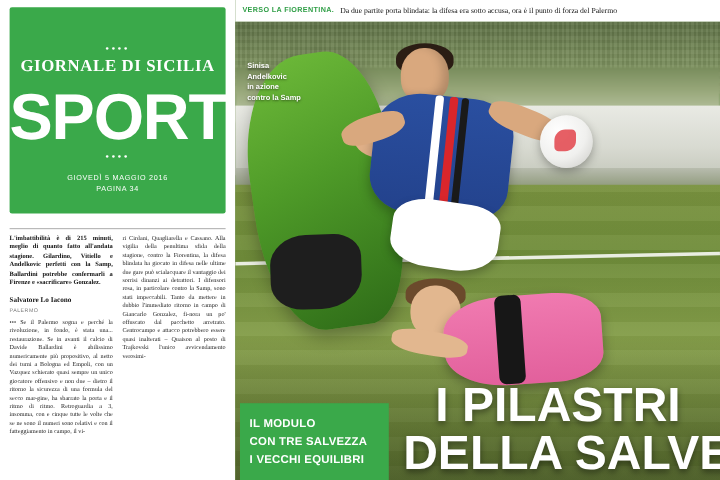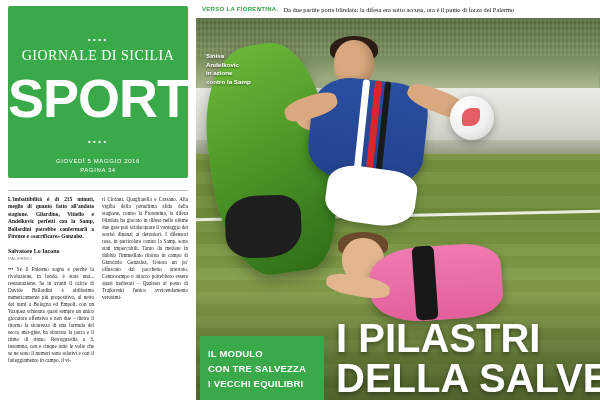--- a/index.html
+++ b/index.html
@@ -53,7 +53,7 @@
   .mast-giornale {
     font-family: "Liberation Serif", serif;
     font-size: 14px;
-    font-weight: normal;
+    font-weight: bold;
     letter-spacing: 0.5px;
     margin-bottom: 2px;
   }

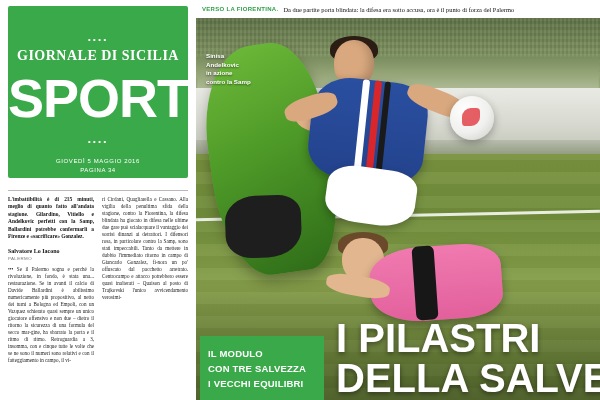--- a/index.html
+++ b/index.html
@@ -64,7 +64,7 @@
     line-height: 56px;
     letter-spacing: -1px;
     margin-top: 6px;
-    margin-bottom: 12px;
+    margin-bottom: 0;
   }
   .mast-dots2 {
     font-size: 9px;

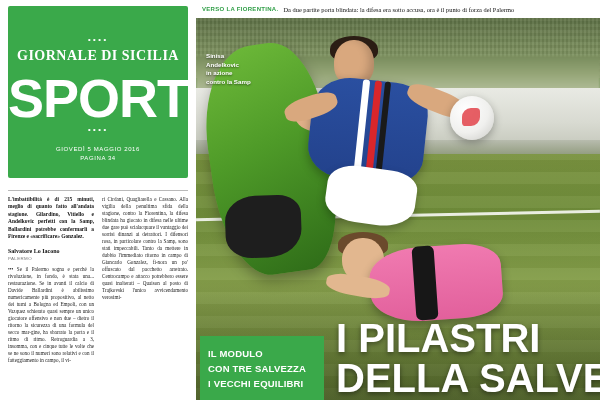--- a/index.html
+++ b/index.html
@@ -468,7 +468,7 @@
     top: 300px;
     width: 264px;
     z-index: 30;
-    text-align: left;
+    text-align: center;
     padding-right: 6px;
     box-sizing: border-box;
   }

